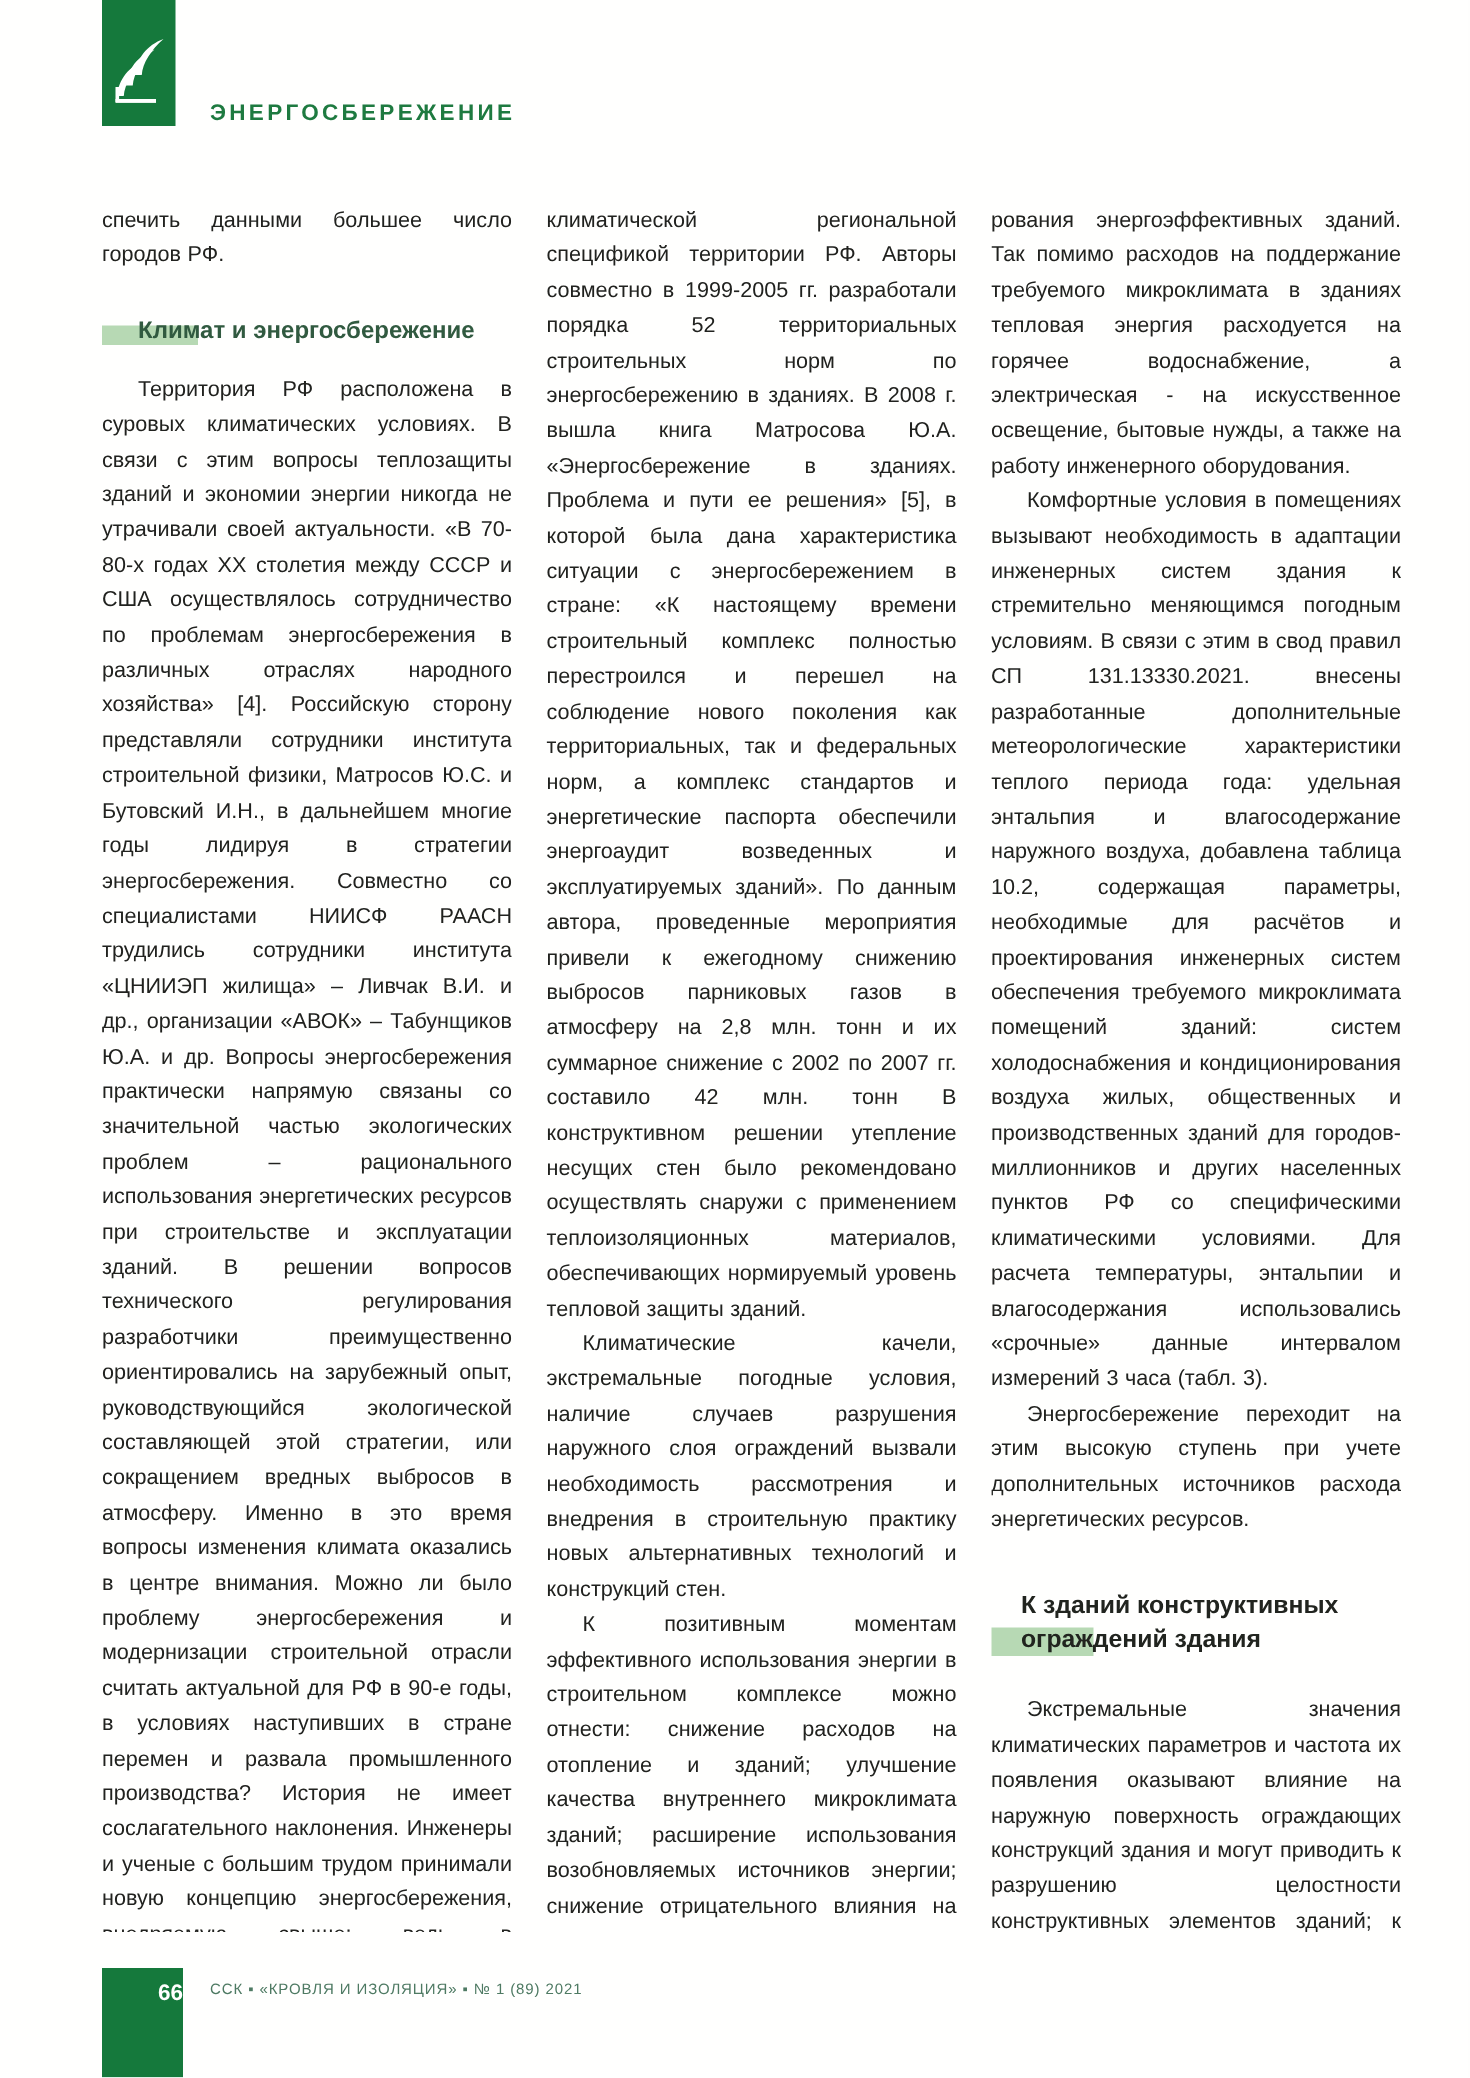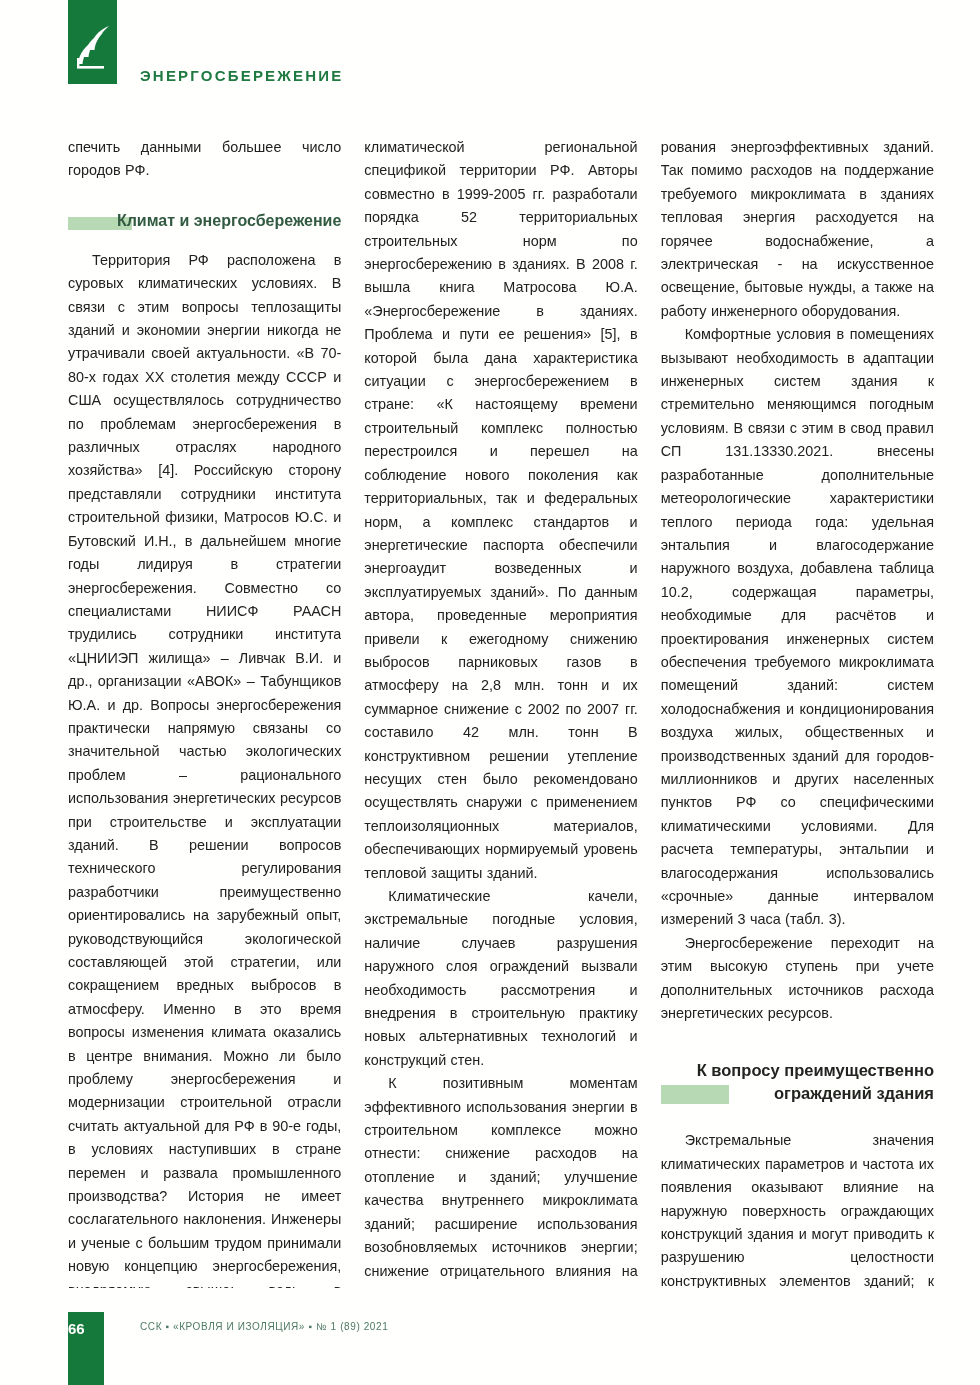--- a/index.html
+++ b/index.html
@@ -49,7 +49,7 @@
   .col p.noindent{text-indent:0;}
 
   .heading{font-weight:bold;position:relative;}
-  .heading .hline{display:block;position:relative;z-index:0;text-align:right;}
+  .heading .hline{display:block;position:relative;z-index:0;}
   .heading .hl::before{
     content:"";position:absolute;z-index:-1;
     background:var(--hl,#b7d9b4);

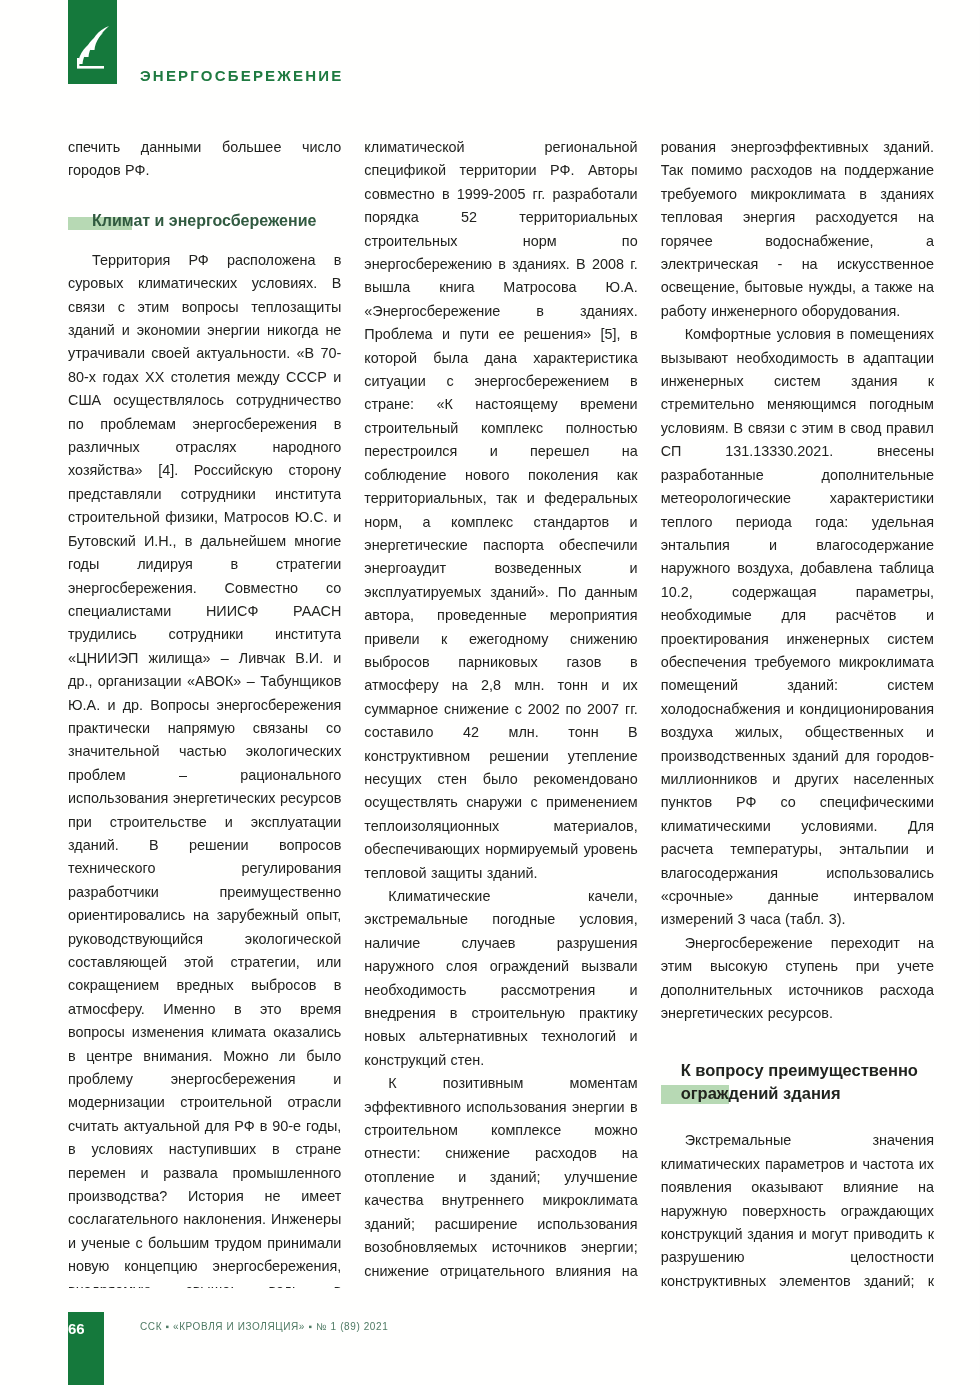--- a/index.html
+++ b/index.html
@@ -117,7 +117,7 @@
         <p>Комфортные условия в помещениях вызывают необходимость в адаптации инженерных систем здания к стремительно меняющимся погодным условиям. В связи с этим в свод правил СП 131.13330.2021. внесены разработанные дополнительные метеорологические характеристики теплого периода года: удельная энтальпия и влагосодержание наружного воздуха, добавлена таблица 10.2, содержащая параметры, необходимые для расчётов и проектирования инженерных систем обеспечения требуемого микроклимата помещений зданий: систем холодоснабжения и кондиционирования воздуха жилых, общественных и производственных зданий для городов-миллионников и других населенных пунктов РФ со специфическими климатическими условиями. Для расчета температуры, энтальпии и влагосодержания использовались «срочные» данные интервалом измерений 3 часа (табл. 3).</p>
         <p>Энергосбережение переходит на этим высокую ступень при учете дополнительных источников расхода энергетических ресурсов.</p>
         <div class="heading dark">
-          <span class="hline">К вопросу преимущественно</span>
+          <span class="hline">К зданий конструктивных</span>
           <span class="hline hl">ограждений здания</span>
         </div>
         <p>Экстремальные значения климатических параметров и частота их появления оказывают влияние на наружную поверхность ограждающих конструкций здания и могут приводить к разрушению целостности конструктивных элементов зданий; к этому относится и нарушение облицовочного слоя наружных ограждений. К негативным климатическим воздействиям последних десятилетий можно отнести: значительные изменения в аэродинамике воздушных масс региональных территорий, а именно росту частоты появления и количества дней со скоростью ветра, превышающей 15 м/с; к этому</p>

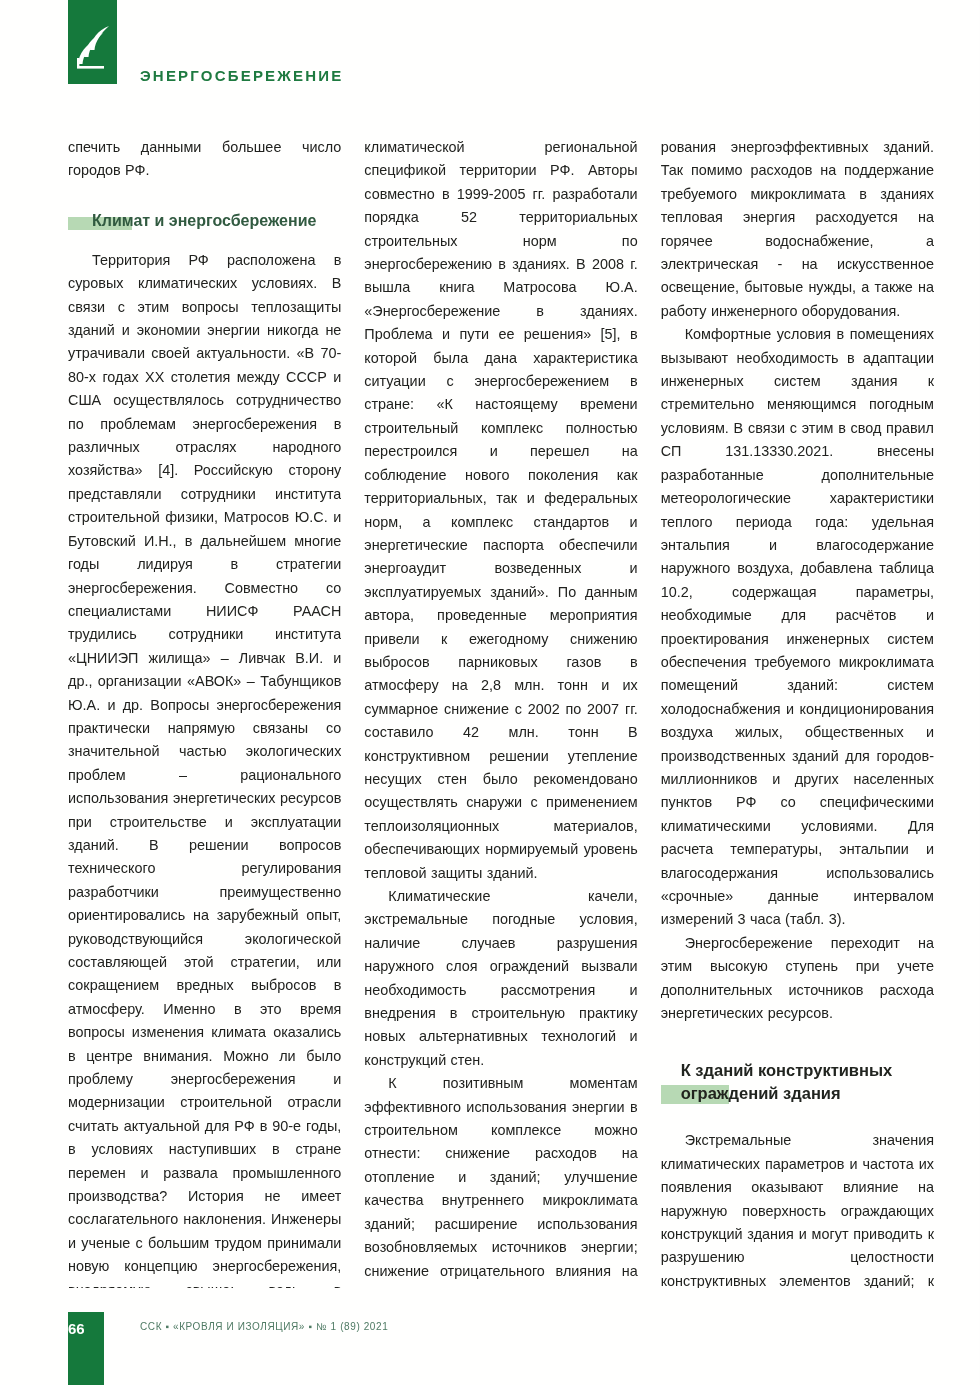--- a/index.html
+++ b/index.html
@@ -69,10 +69,10 @@
 
   
   .page-num-box{
-    position:absolute;left:68px;top:1312px;width:36px;height:73px;
+    position:absolute;left:68px;top:1312px;width:54px;height:73px;
     background:var(--accent,#15793c);
     color:#ffffff;font-weight:bold;font-size:15px;
-    text-align:left;padding-top:8px;box-sizing:border-box;
+    text-align:right;padding-top:8px;box-sizing:border-box;
   }
   .journal-line{
     position:absolute;left:140px;top:1321px;

